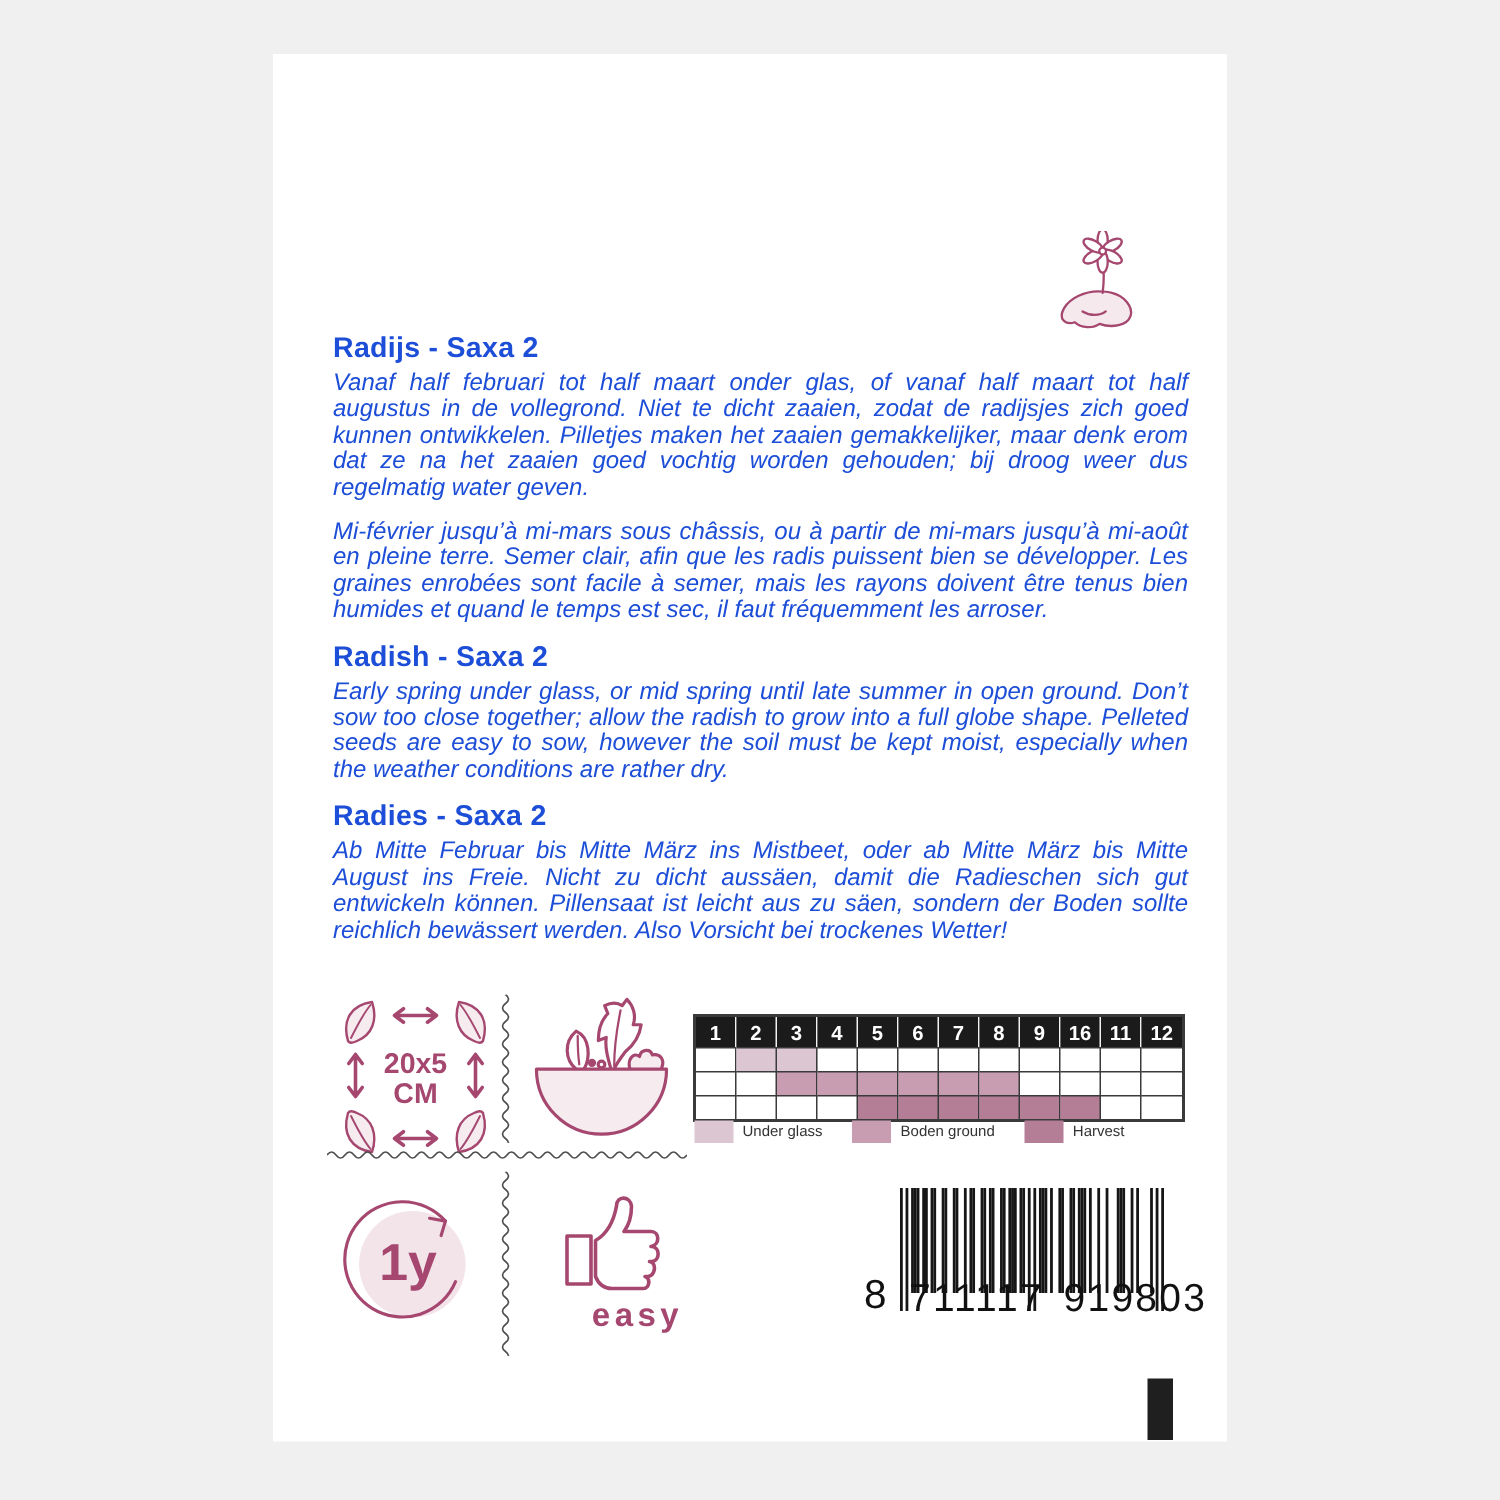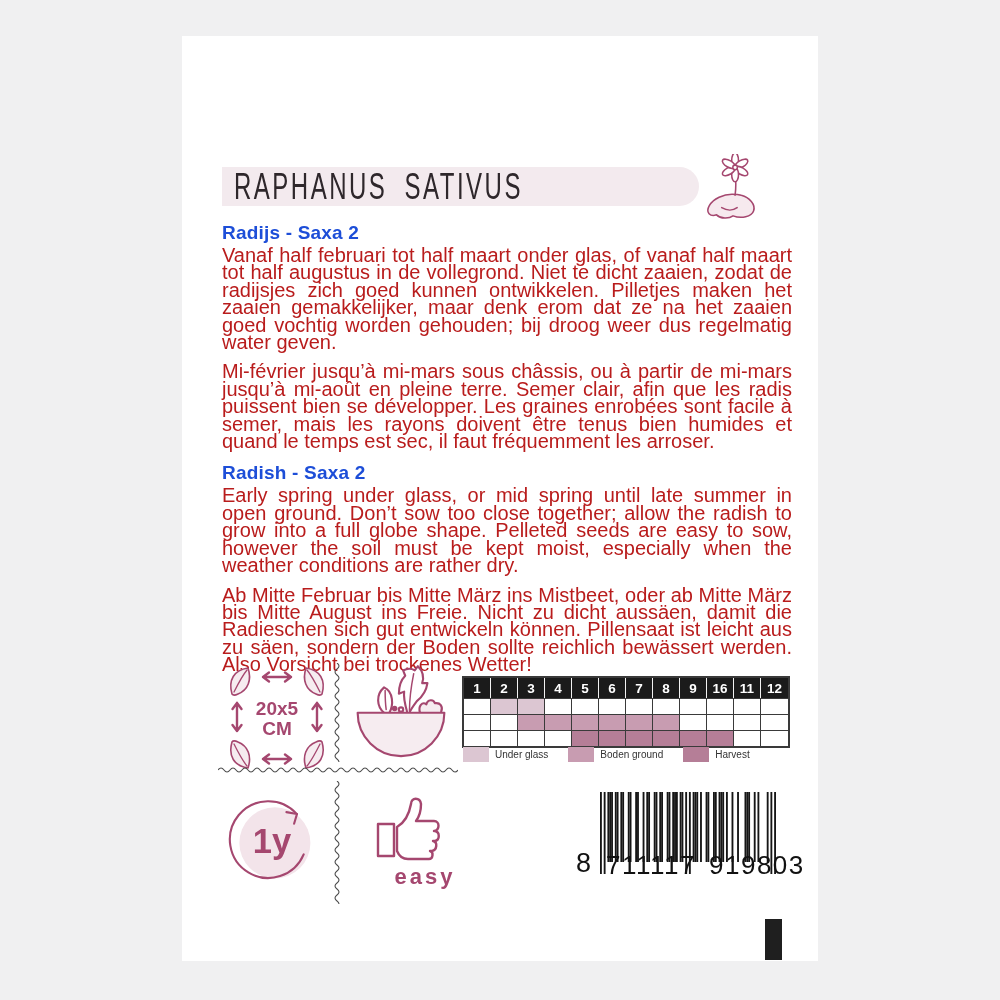--- a/index.html
+++ b/index.html
@@ -62,9 +62,6 @@
 
 <div class="packet">
 
-  <div class="abs banner">
-    <span class="banner-title">RAPHANUS SATIVUS</span>
-  </div>
 
   <svg class="abs" style="left:518px;top:118px;width:64px;height:66px;" viewBox="0 0 60 64">
     <g stroke="#a5476f" stroke-width="1.5" fill="none" stroke-linecap="round" stroke-linejoin="round">

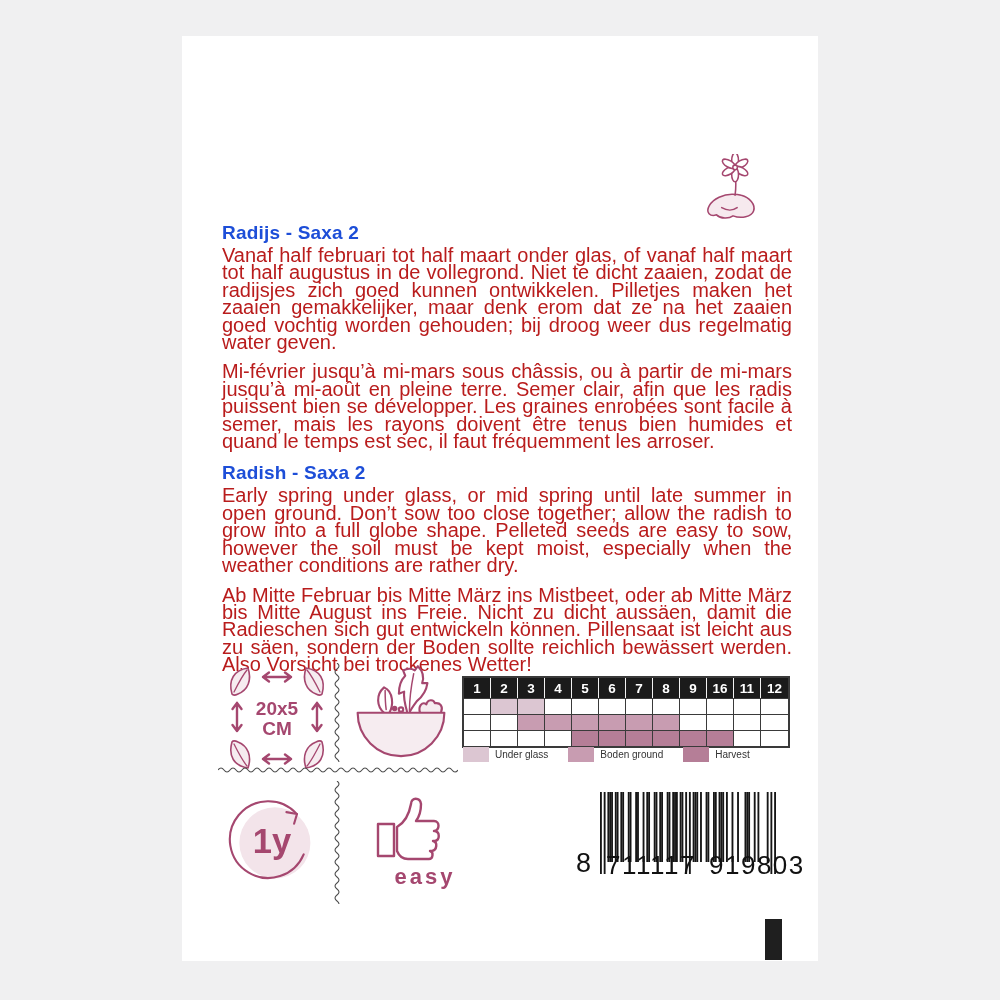--- a/index.html
+++ b/index.html
@@ -19,8 +19,8 @@
   
   .sections{left:40px;top:186px;width:570px;}
   .section h3{margin:0 0 3px 0;font-size:19px;font-weight:bold;color:#1d4ed8;letter-spacing:.2px;}
-  .section p{margin:0 0 12px 0;font-size:20px;line-height:17.4px;color:#b91c1c;
-    text-align:justify;}
+  .section p{margin:0 0 12px 0;font-size:16px;line-height:17.4px;color:#1d4ed8;
+    text-align:justify;font-style:italic;}
 
   
   .wavy{stroke:#4d4d4d;stroke-width:1.1;fill:none;}

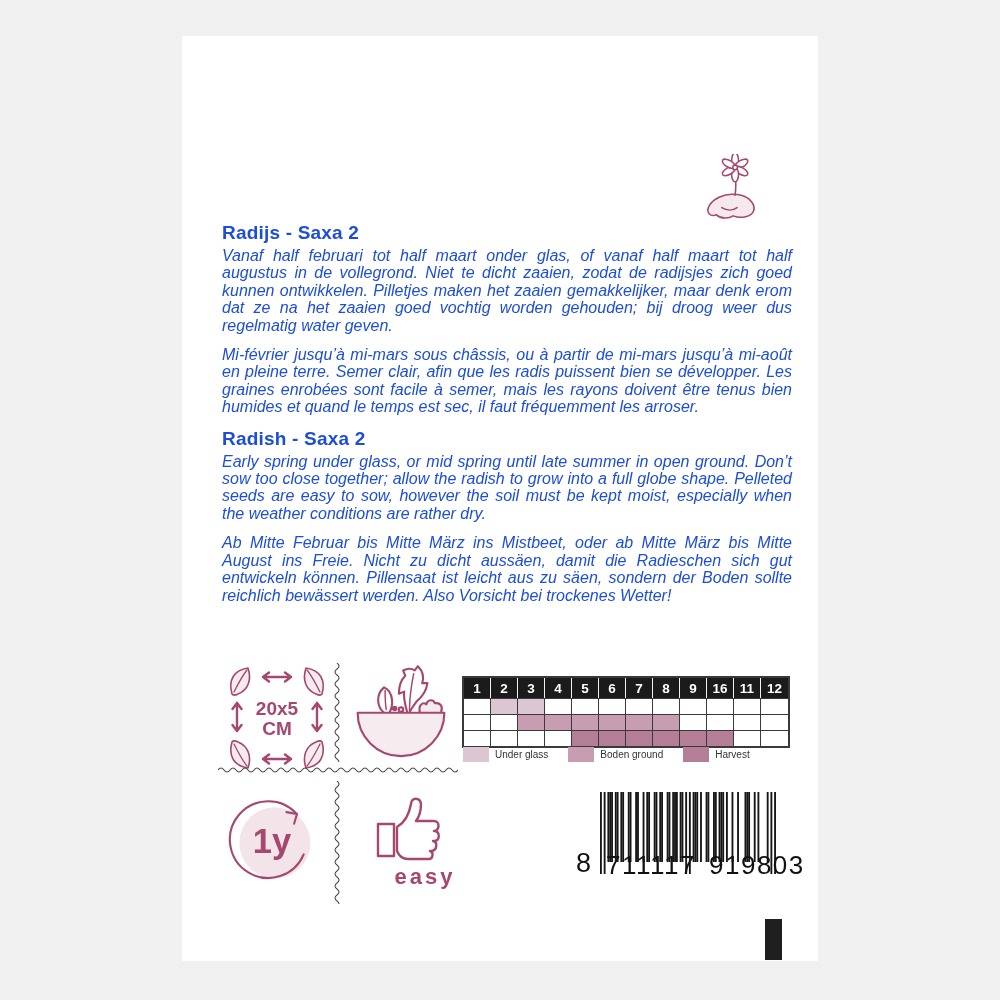--- a/index.html
+++ b/index.html
@@ -95,6 +95,7 @@
       <p>Early spring under glass, or mid spring until late summer in open ground. Don’t sow too close together; allow the radish to grow into a full globe shape. Pelleted seeds are easy to sow, however the soil must be kept moist, especially when the weather conditions are rather dry.</p>
     </div>
     <div class="section">
+      <h3>Radies - Saxa 2</h3>
       <p>Ab Mitte Februar bis Mitte März ins Mistbeet, oder ab Mitte März bis Mitte August ins Freie. Nicht zu dicht aussäen, damit die Radieschen sich gut entwickeln können. Pillensaat ist leicht aus zu säen, sondern der Boden sollte reichlich bewässert werden. Also Vorsicht bei trockenes Wetter!</p>
     </div>
   </div>

